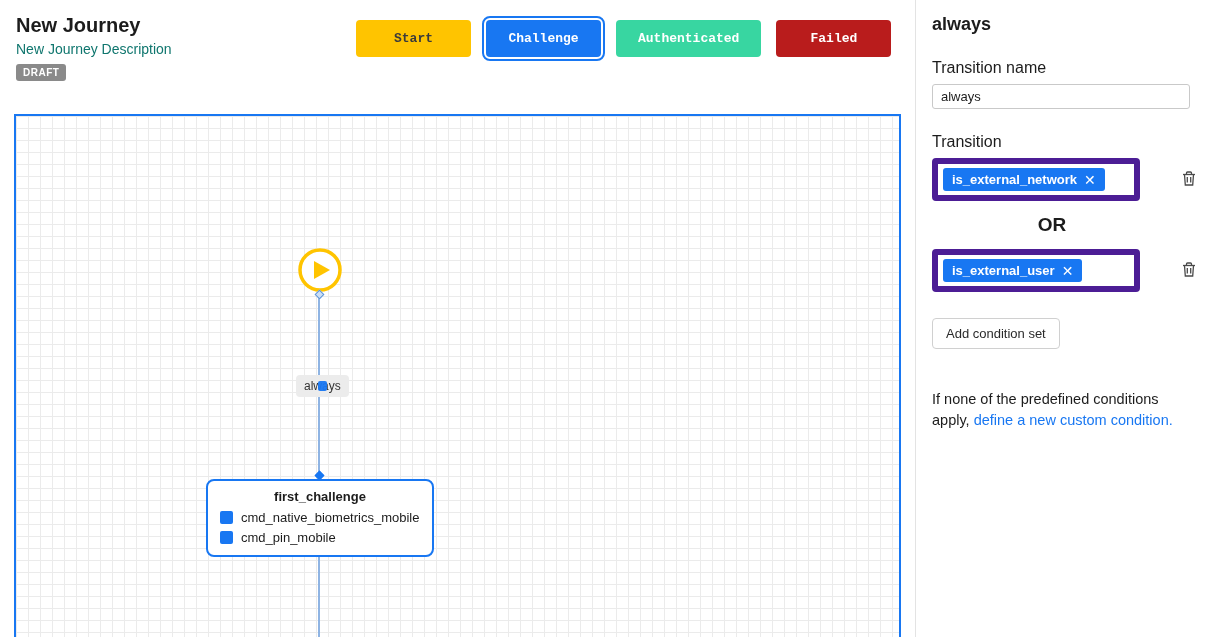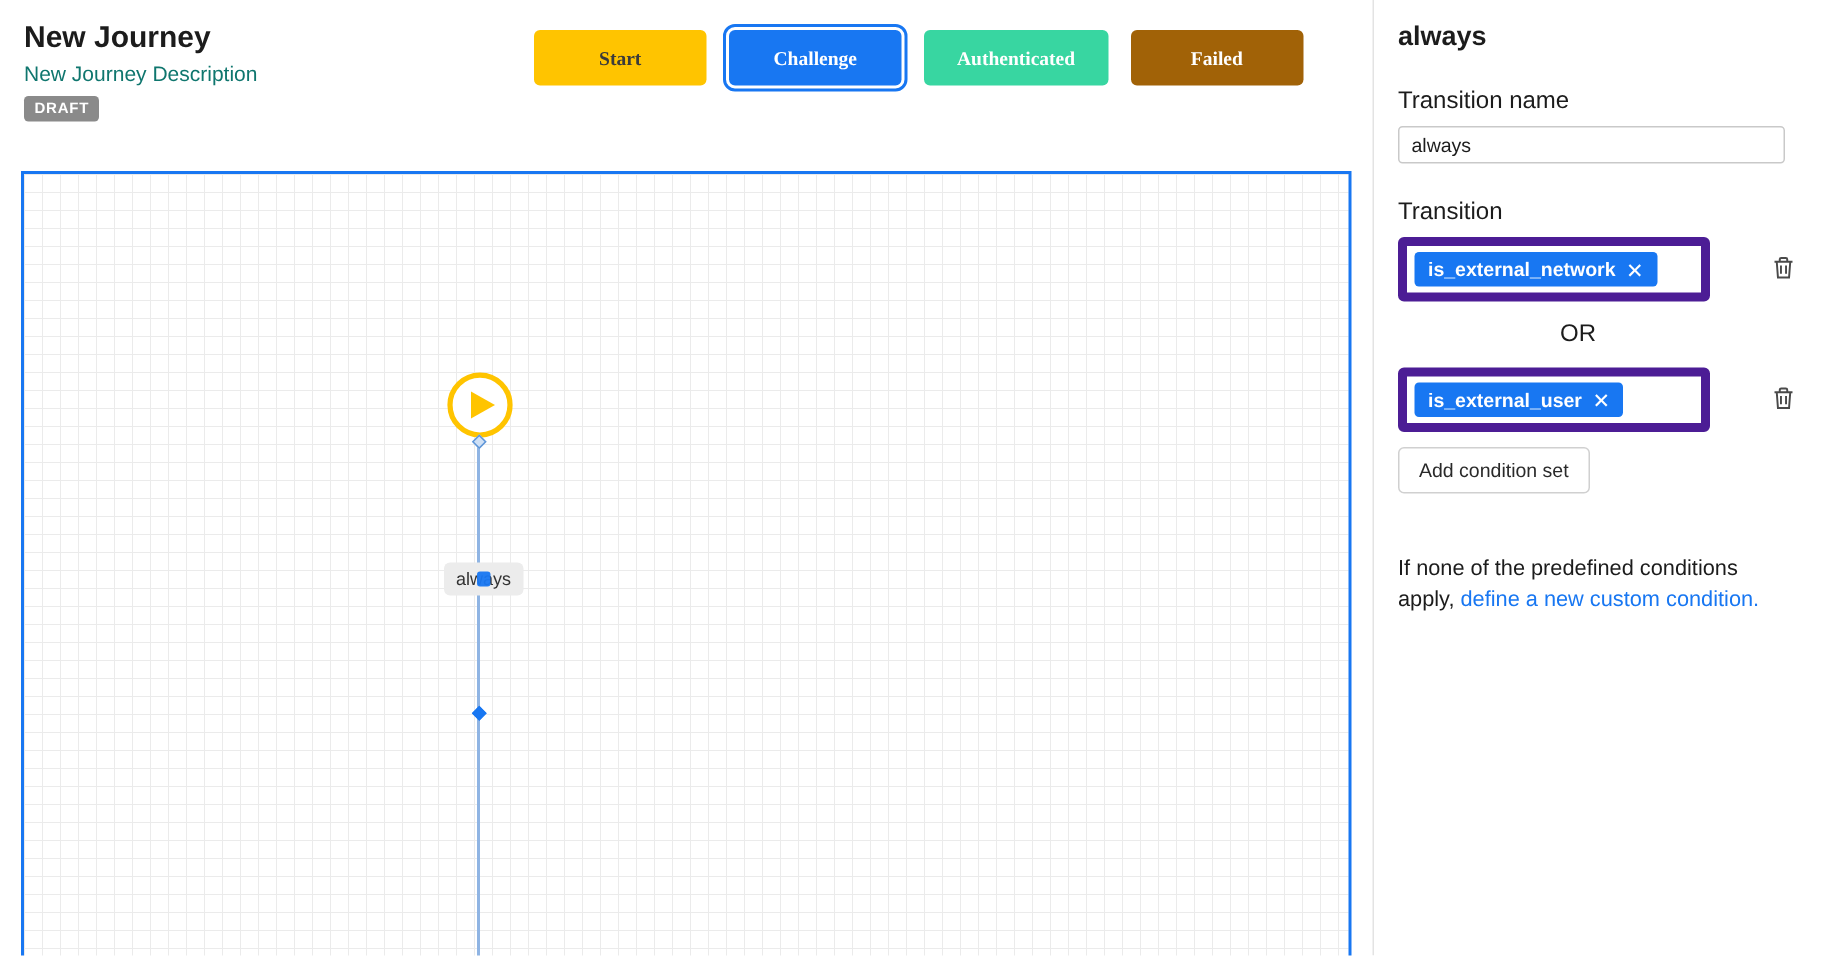--- a/index.html
+++ b/index.html
@@ -31,7 +31,7 @@
   .state-btn {
     height: 37px; min-width: 115px; padding: 0 22px;
     border: none; border-radius: 4px;
-    font-family: Liberation Serif, serif;
+    font-family: Liberation Mono, monospace;
     font-size: 13px; font-weight: bold;
     color: #ffffff; cursor: pointer;
   }

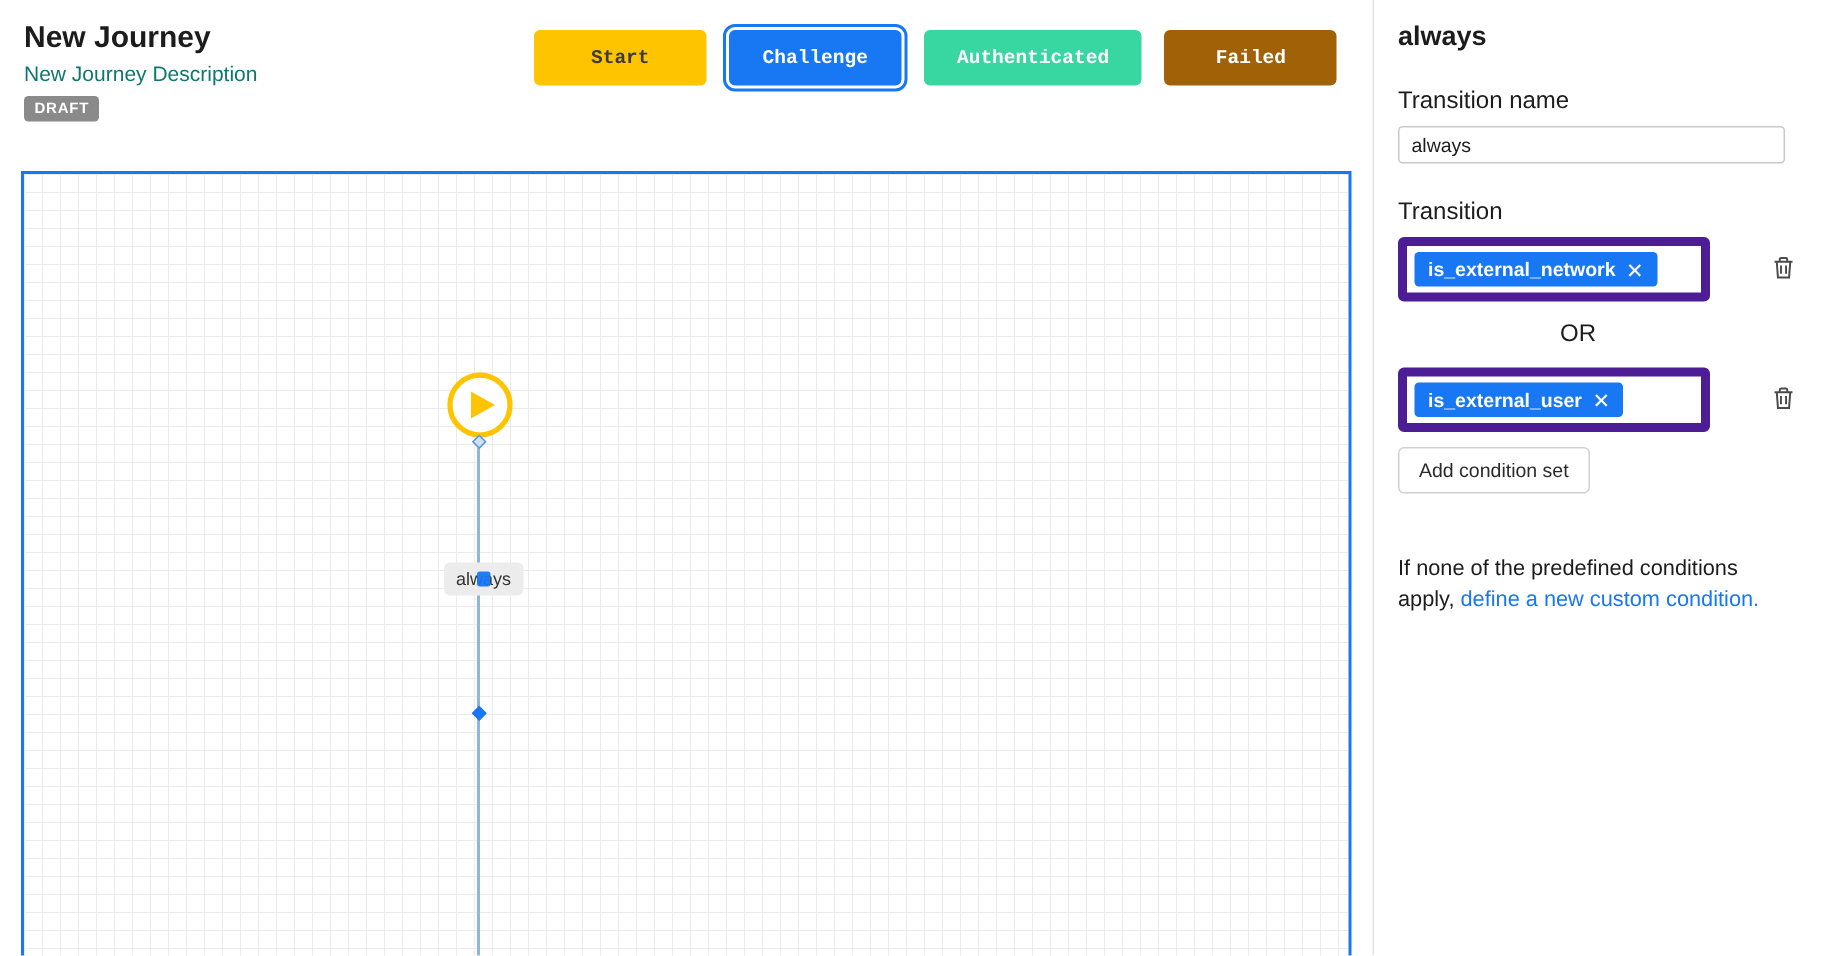--- a/index.html
+++ b/index.html
@@ -164,7 +164,7 @@
       <button class="state-btn start" style="background:#FFC400">Start</button>
       <button class="state-btn selected" style="background:#1877F2">Challenge</button>
       <button class="state-btn" style="background:#38D6A1">Authenticated</button>
-      <button class="state-btn" style="background:#a16207">Failed</button>
+      <button class="state-btn" style="background:#b91c1c">Failed</button>
     </div>
 
     <div class="canvas">

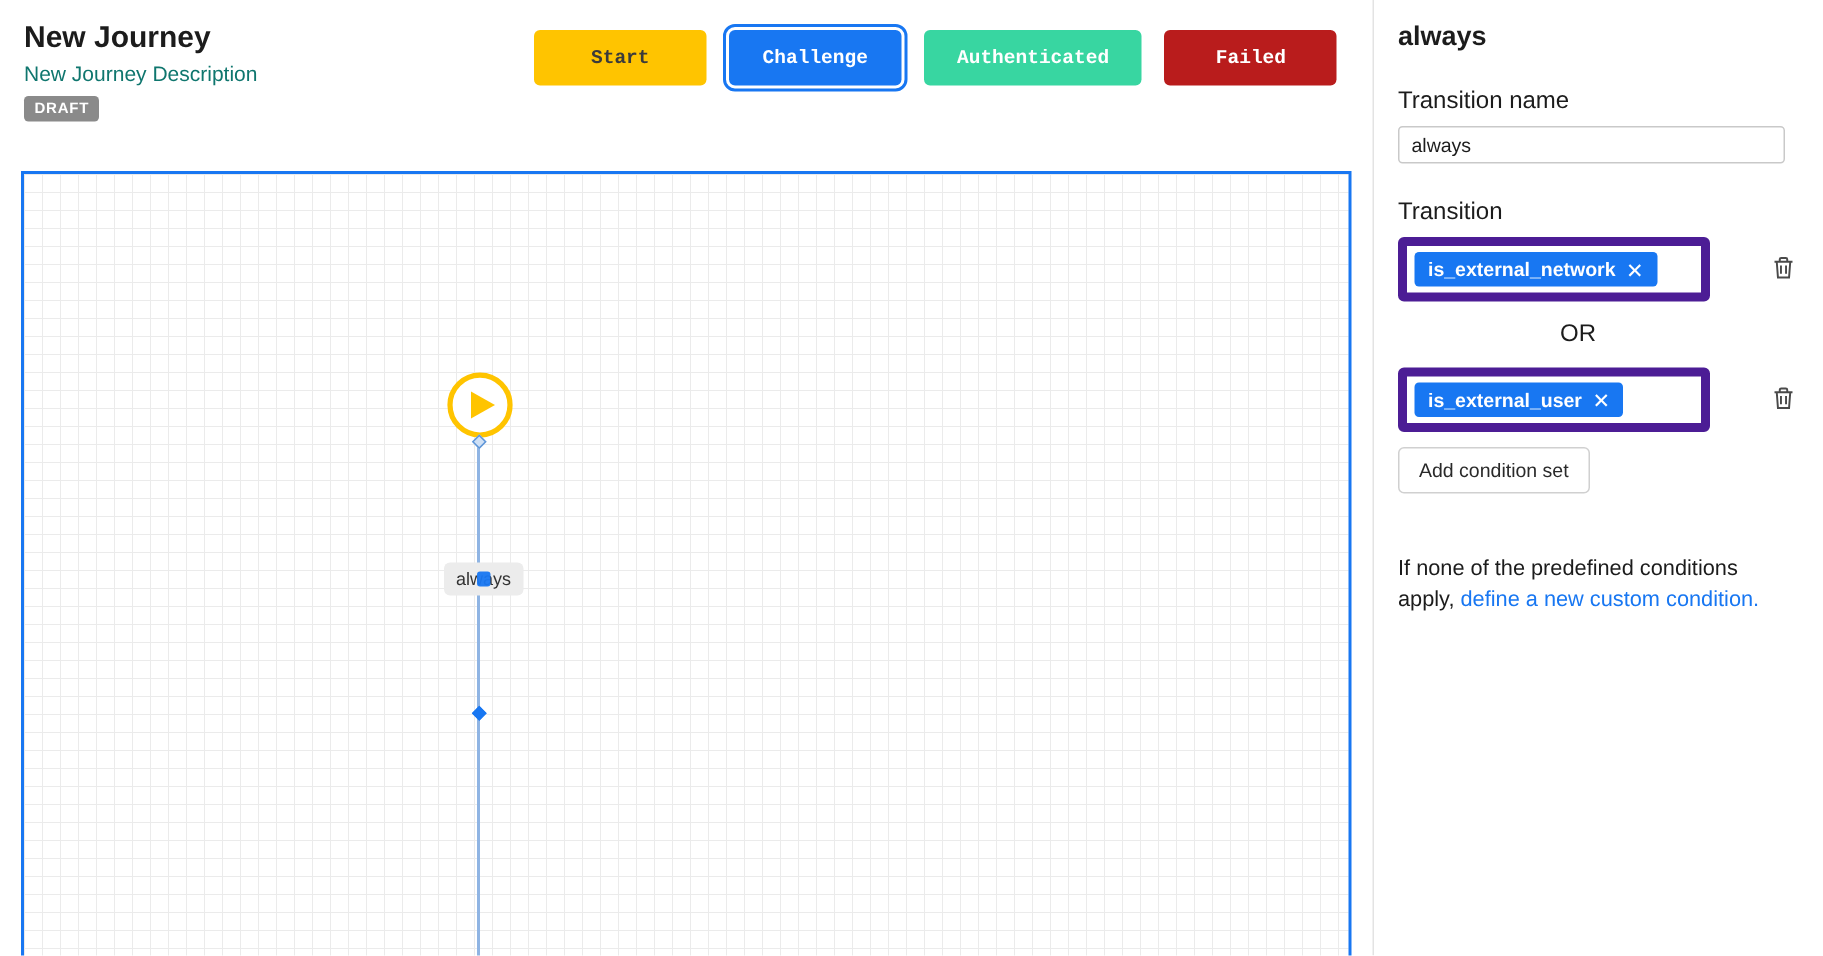--- a/index.html
+++ b/index.html
@@ -131,7 +131,7 @@
     cursor: pointer; padding: 2px; color: #4a4a4a;
   }
   .or-label {
-    text-align: center; font-size: 16px; font-weight: normal;
+    text-align: center; font-size: 19px; font-weight: bold;
     color: #1c1c1c; margin: 13px 0 13px 0; width: 240px;
   }
   .add-set-btn {

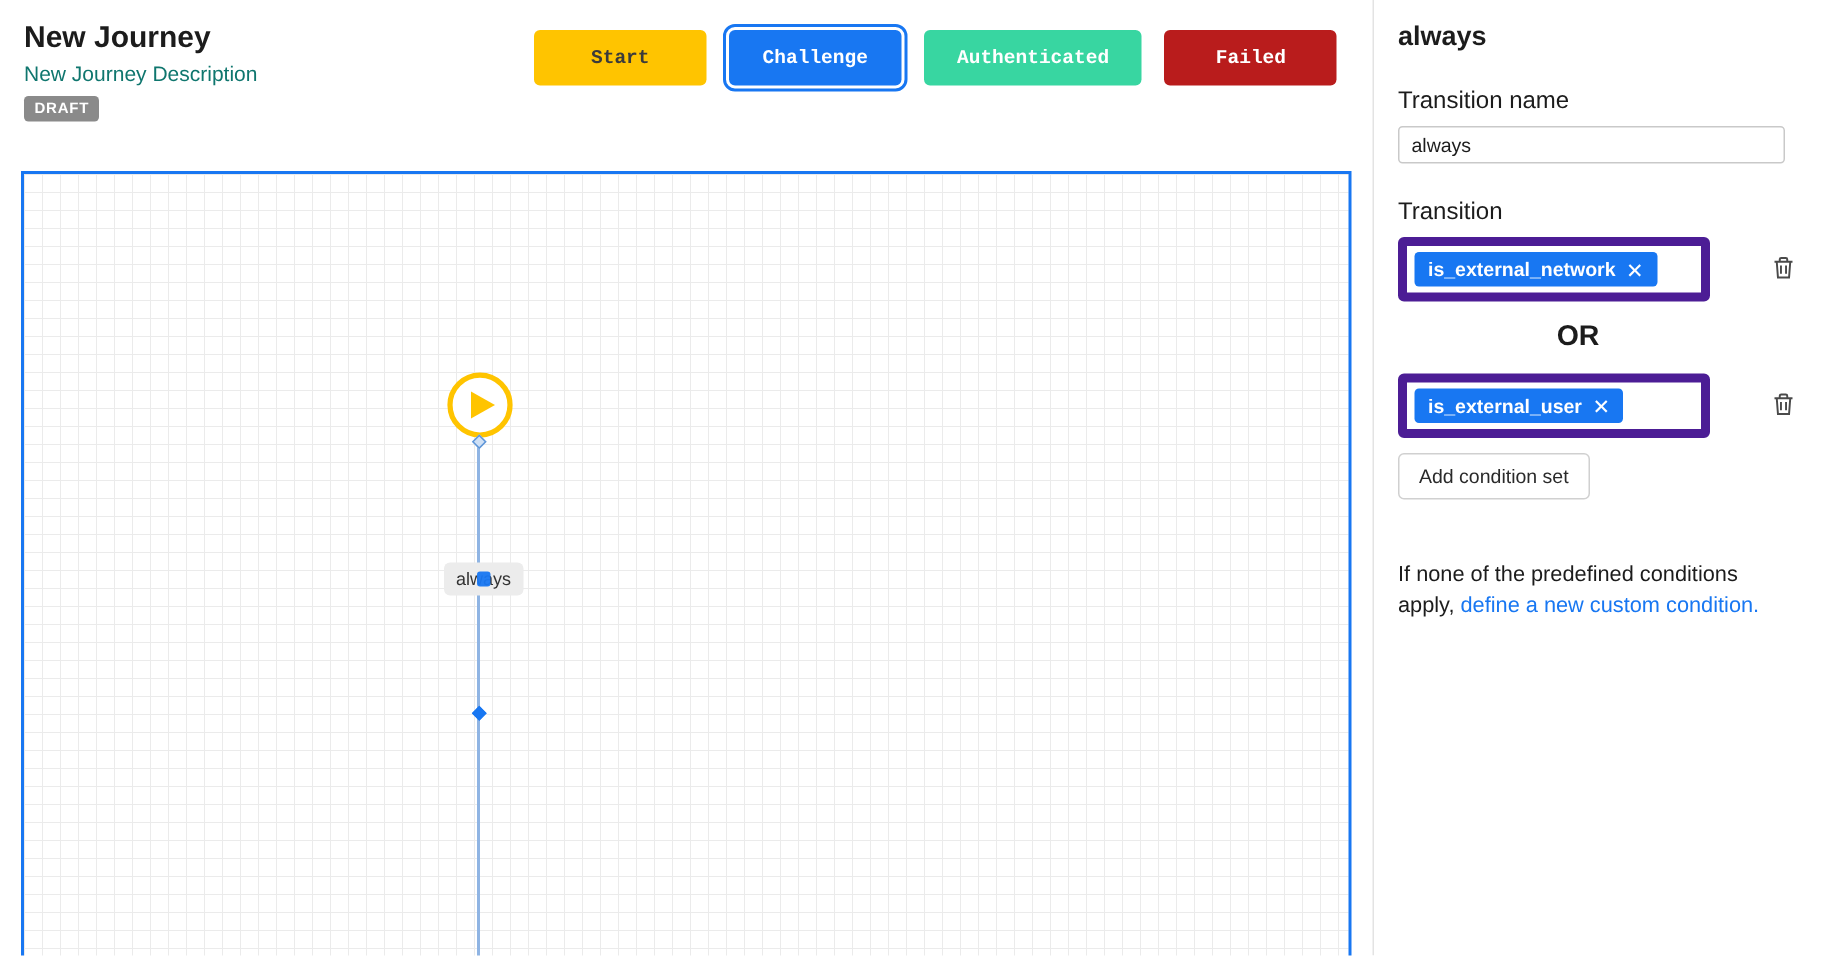--- a/index.html
+++ b/index.html
@@ -135,7 +135,7 @@
     color: #1c1c1c; margin: 13px 0 13px 0; width: 240px;
   }
   .add-set-btn {
-    margin-top: 10px; background: #ffffff;
+    margin-top: 26px; background: #ffffff;
     border: 1px solid #d0d0d0; border-radius: 4px;
     font-family: "Liberation Sans", sans-serif;
     font-size: 13px; color: #2a2a2a;

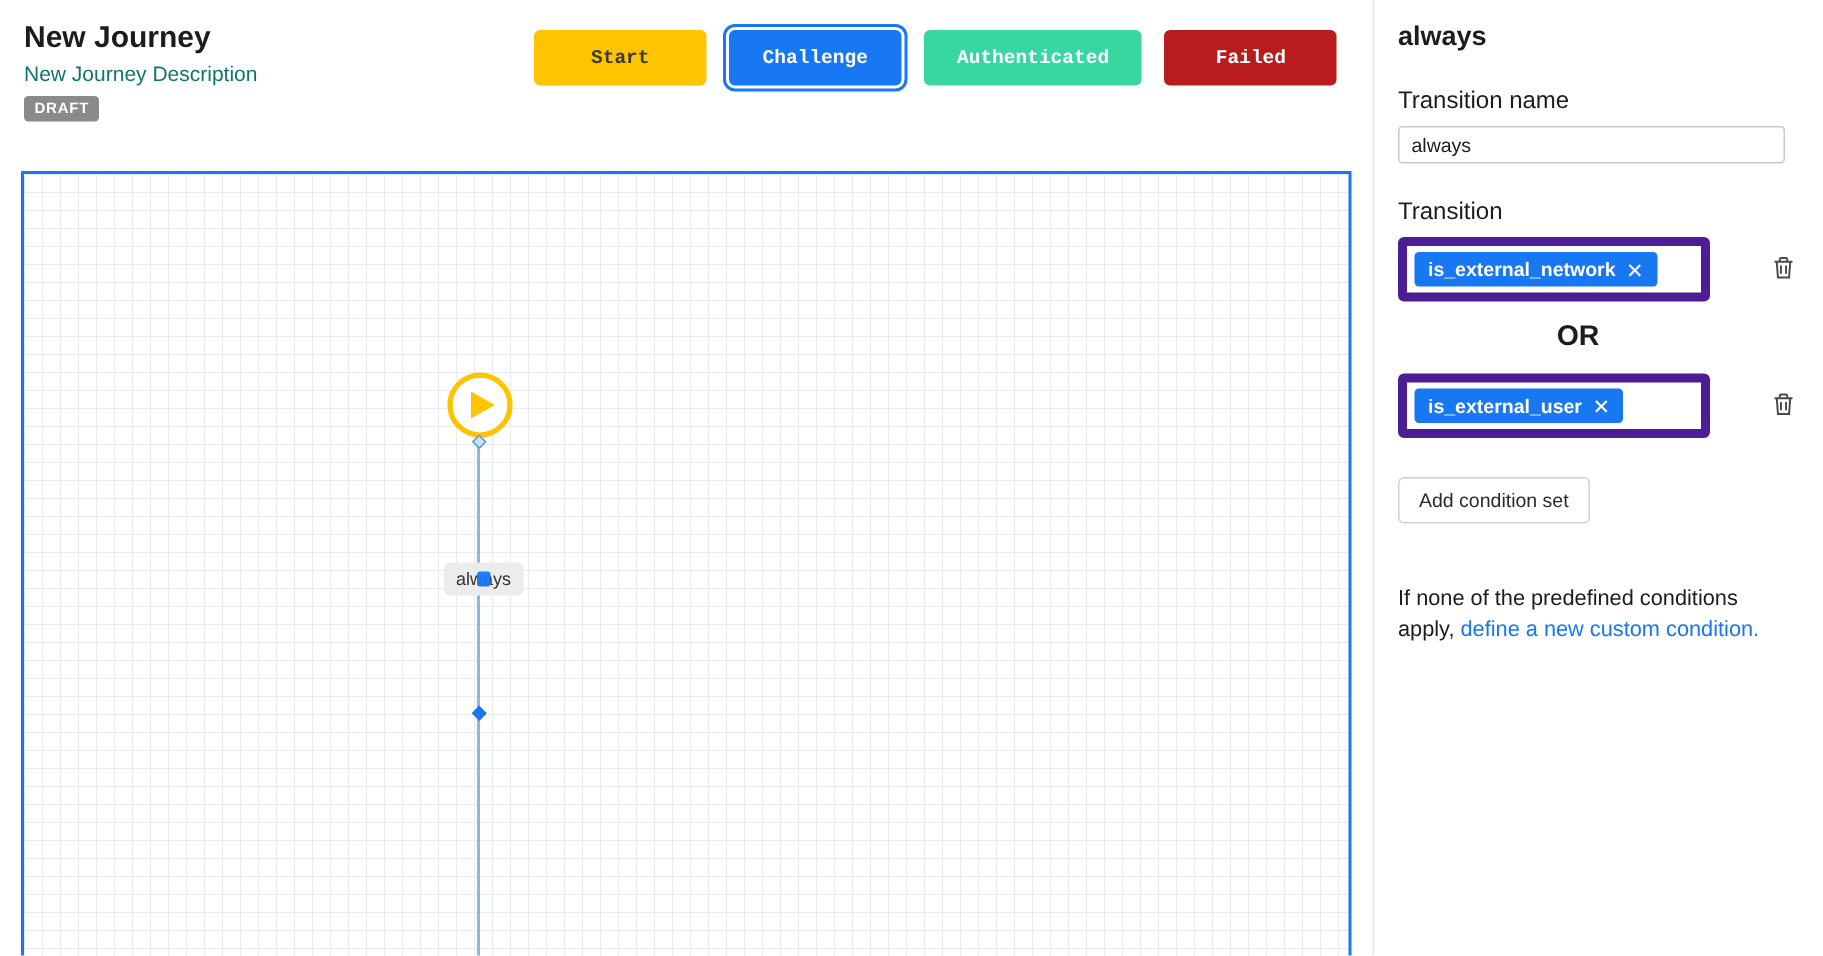--- a/index.html
+++ b/index.html
@@ -185,6 +185,17 @@
         <span class="edge-cond-icon"></span>
       </div>
 
+      <div class="flow-node">
+        <div class="flow-node-title">first_challenge</div>
+        <div class="flow-node-item">
+          <span class="cmd-icon"></span>
+          <span>cmd_native_biometrics_mobile</span>
+        </div>
+        <div class="flow-node-item">
+          <span class="cmd-icon"></span>
+          <span>cmd_pin_mobile</span>
+        </div>
+      </div>
 
     </div>
   </div>

